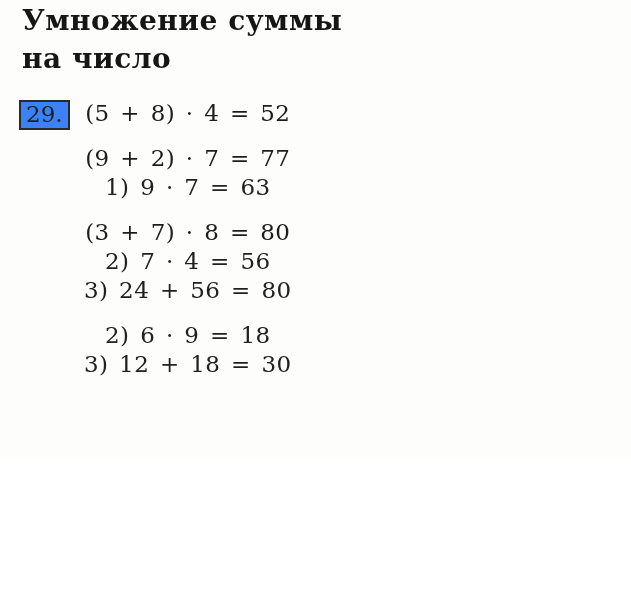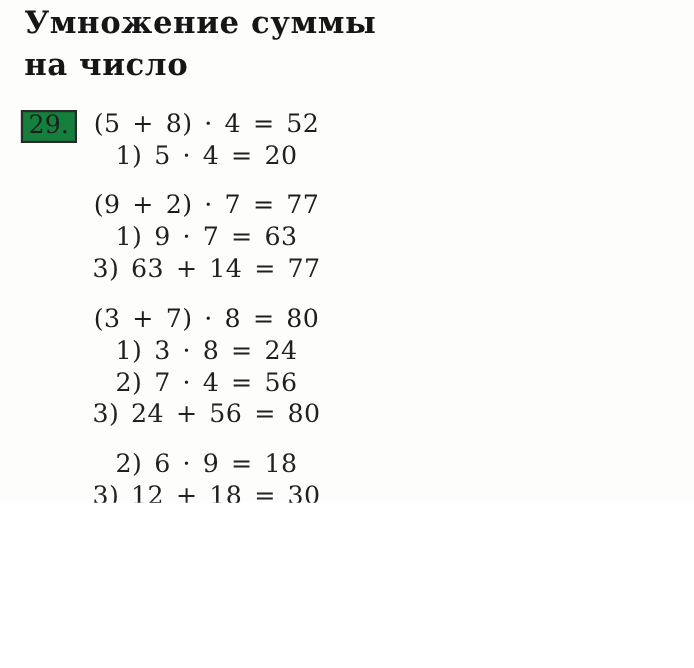--- a/index.html
+++ b/index.html
@@ -36,7 +36,7 @@
     font-size: 23px;
     line-height: 25px;
     color: #1e1e1e;
-    background: #15803d;
+    background: #3b82f6;
   }
   .blocks {
     position: absolute;

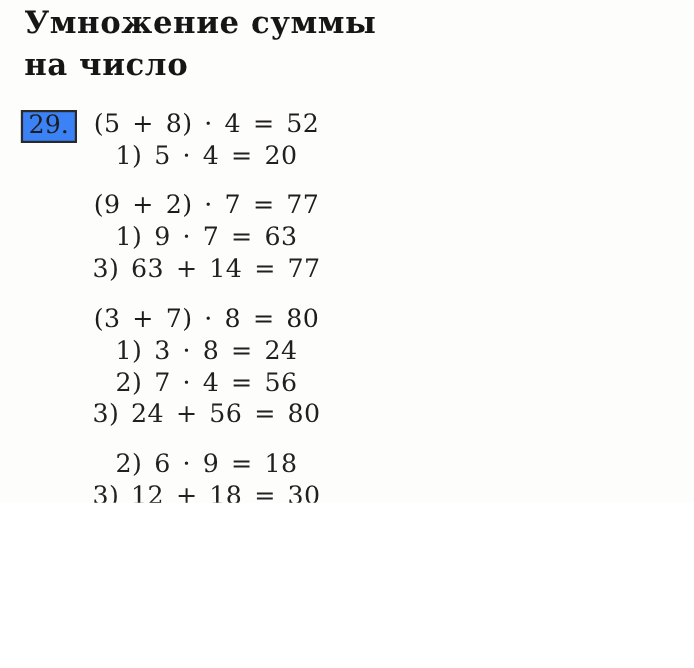--- a/index.html
+++ b/index.html
@@ -75,7 +75,6 @@
 
     <div class="block">
       <div class="eq-line eq-main">(5 + 8) · 4 = 52</div>
-      <div class="eq-line">1) 5 · 4 = 20</div>
     </div>
 
     <div class="block">

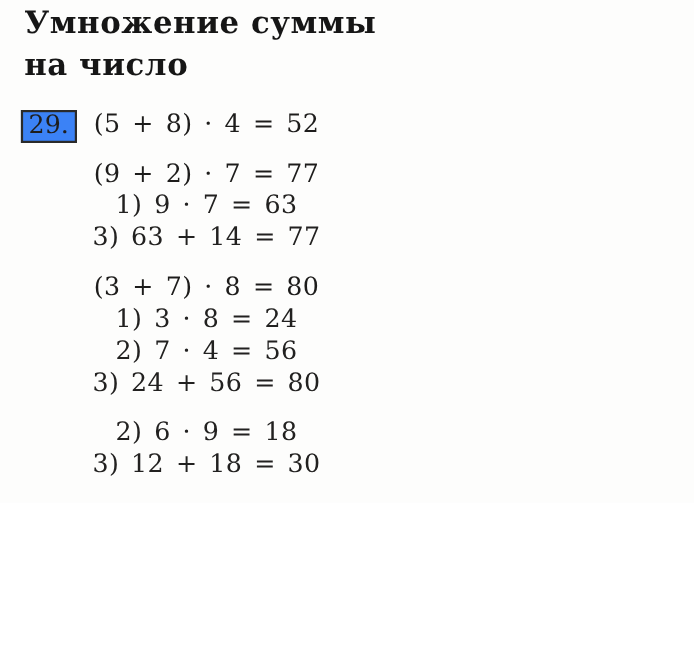--- a/index.html
+++ b/index.html
@@ -80,7 +80,6 @@
     <div class="block">
       <div class="eq-line eq-main">(9 + 2) · 7 = 77</div>
       <div class="eq-line">1) 9 · 7 = 63</div>
-      <div class="eq-line">3) 63 + 14 = 77</div>
     </div>
 
     <div class="block">

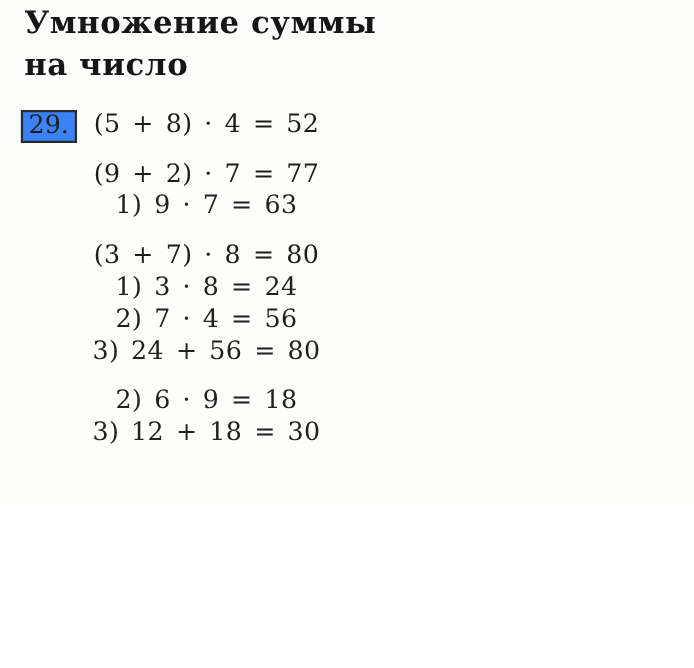--- a/index.html
+++ b/index.html
@@ -84,7 +84,6 @@
 
     <div class="block">
       <div class="eq-line eq-main">(3 + 7) · 8 = 80</div>
-      <div class="eq-line">1) 3 · 8 = 24</div>
       <div class="eq-line">2) 7 · 4 = 56</div>
       <div class="eq-line">3) 24 + 56 = 80</div>
     </div>

